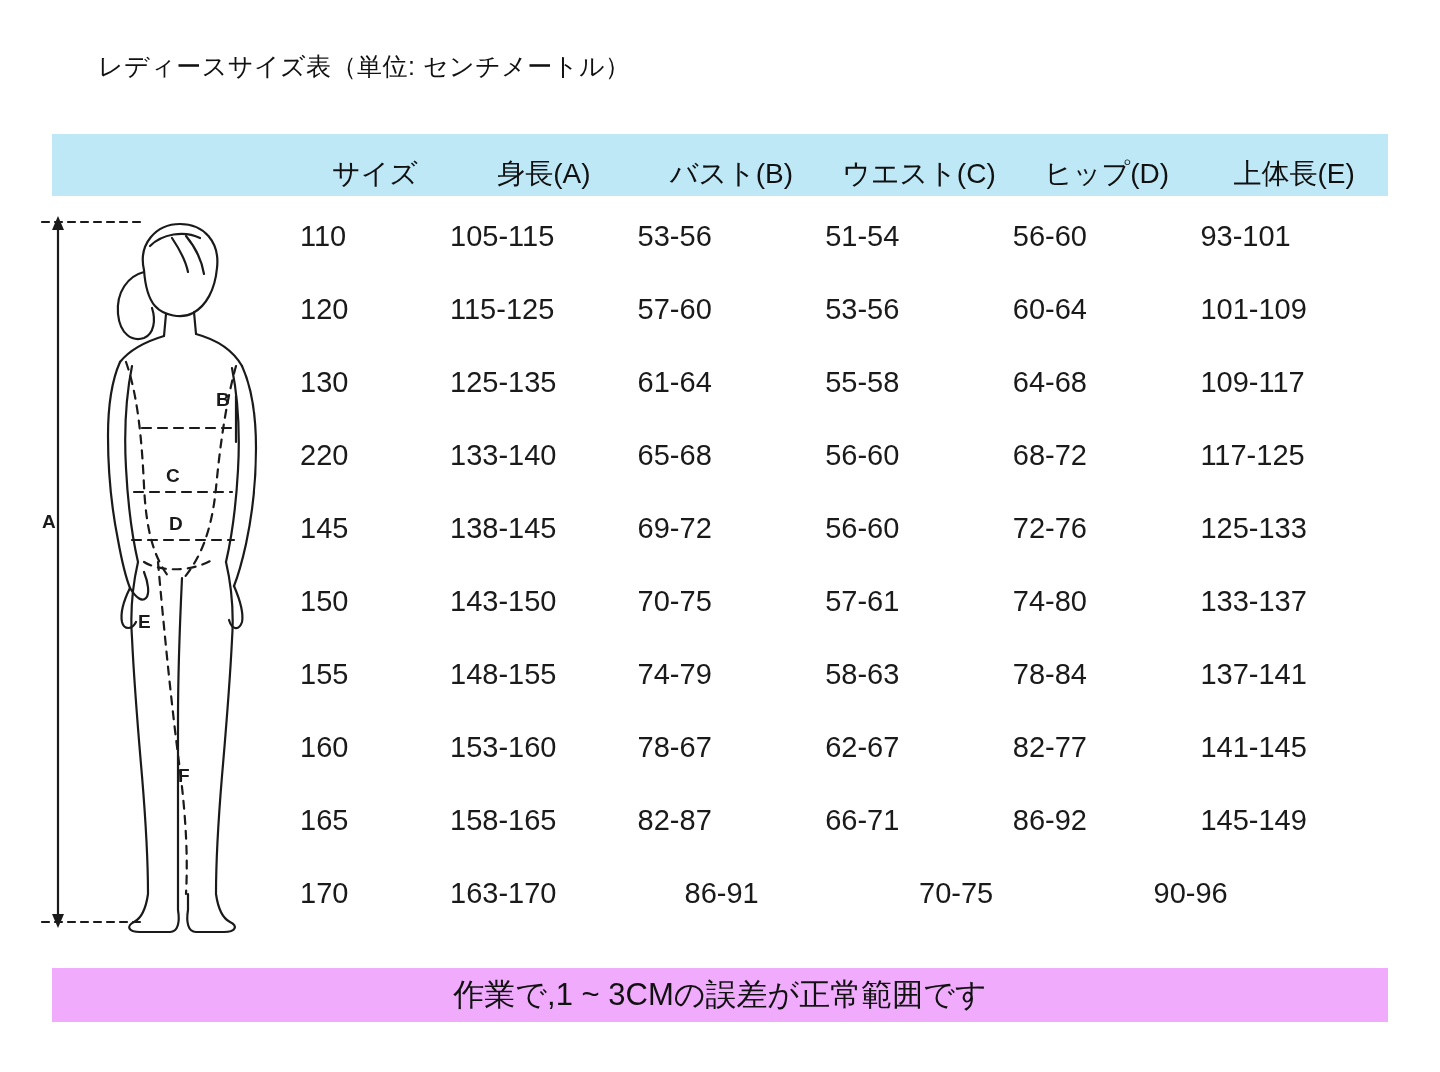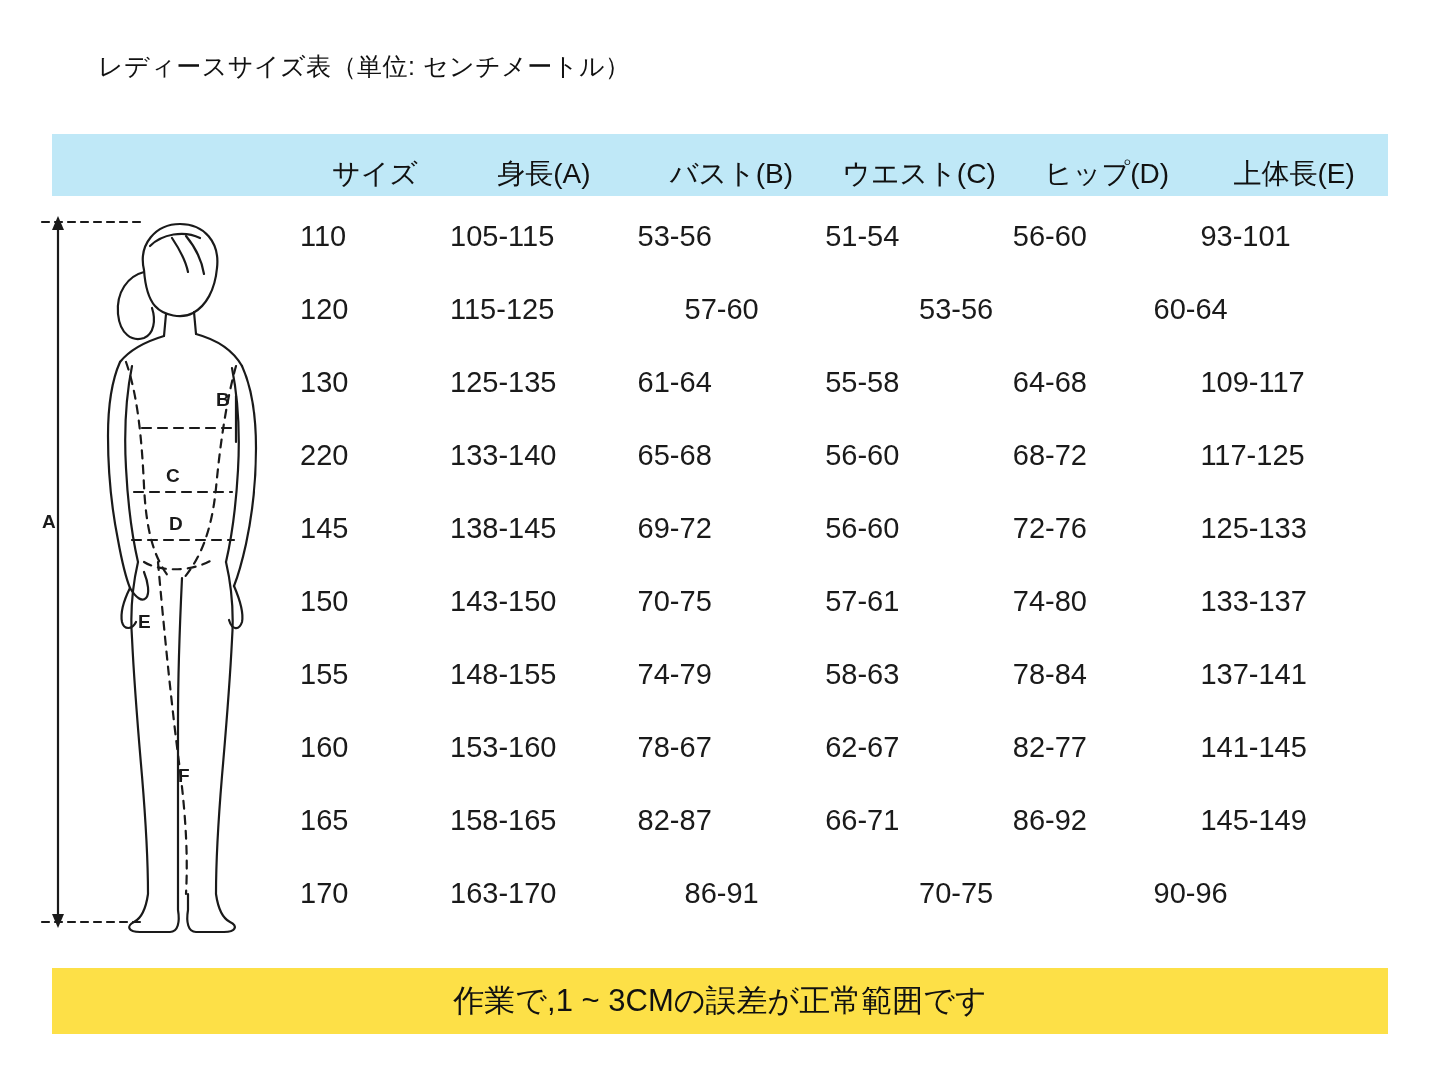--- a/index.html
+++ b/index.html
@@ -150,6 +150,7 @@
       <div class="cell">57-60</div>
       <div class="cell">53-56</div>
       <div class="cell">60-64</div>
+      <div class="cell">101-109</div>
     </div>
 
     <div class="row">

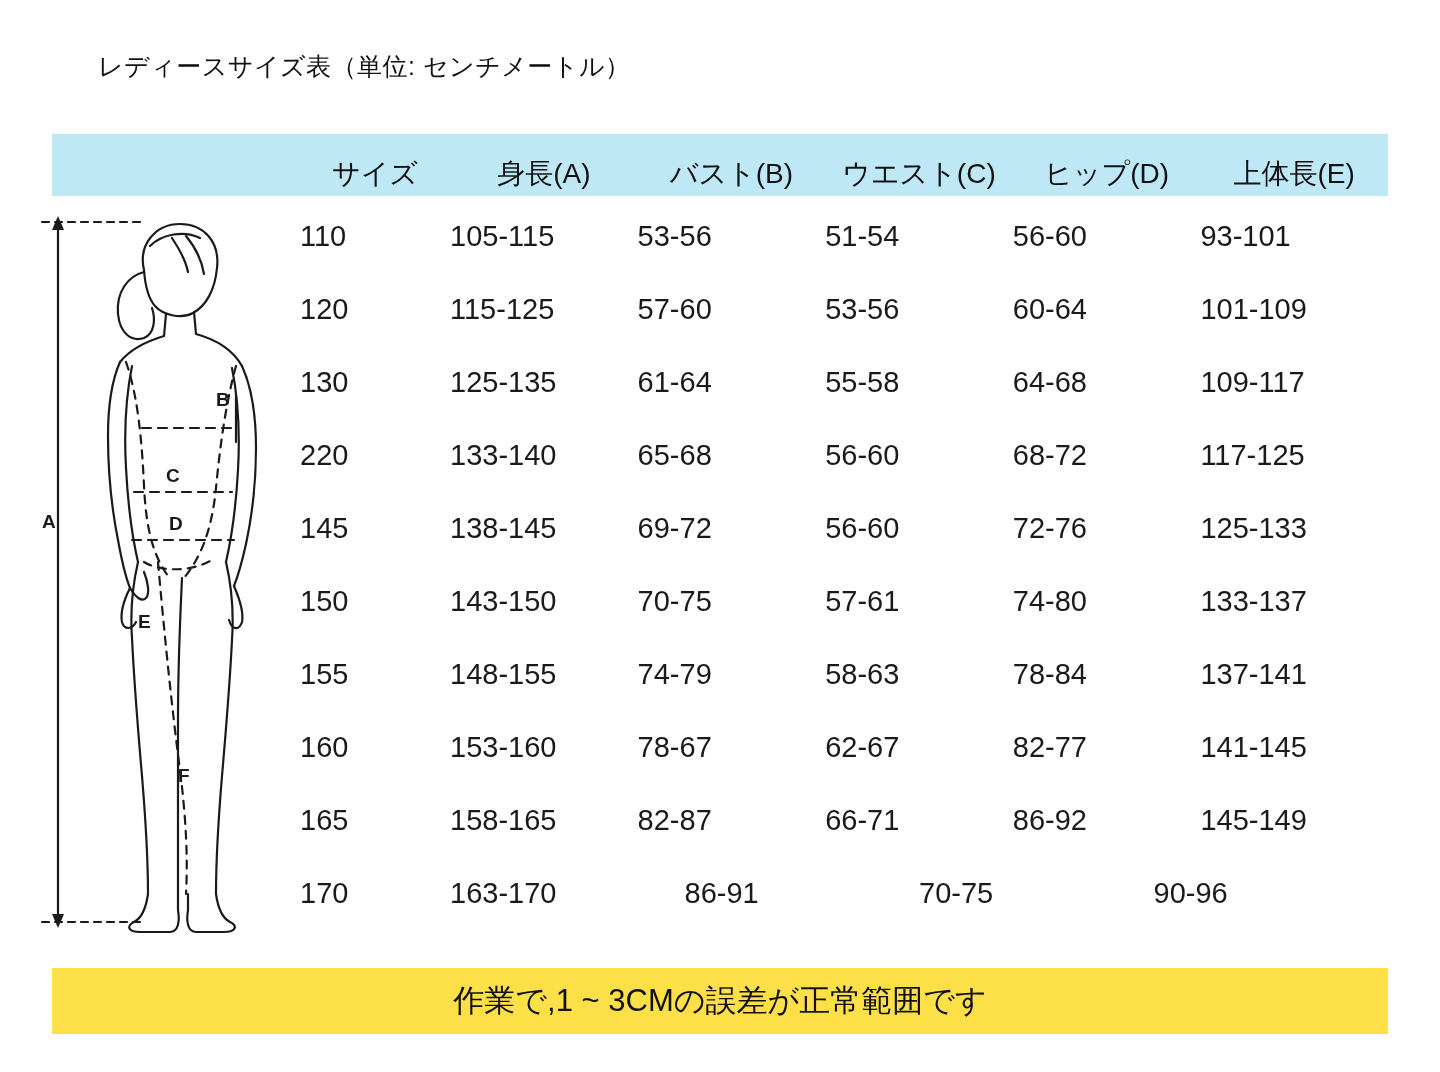--- a/index.html
+++ b/index.html
@@ -92,8 +92,8 @@
     left: 52px;
     top: 968px;
     width: 1336px;
-    height: 66px;
-    background: #fde047;
+    height: 54px;
+    background: #f0abfc;
     display: flex;
     align-items: center;
     justify-content: center;

